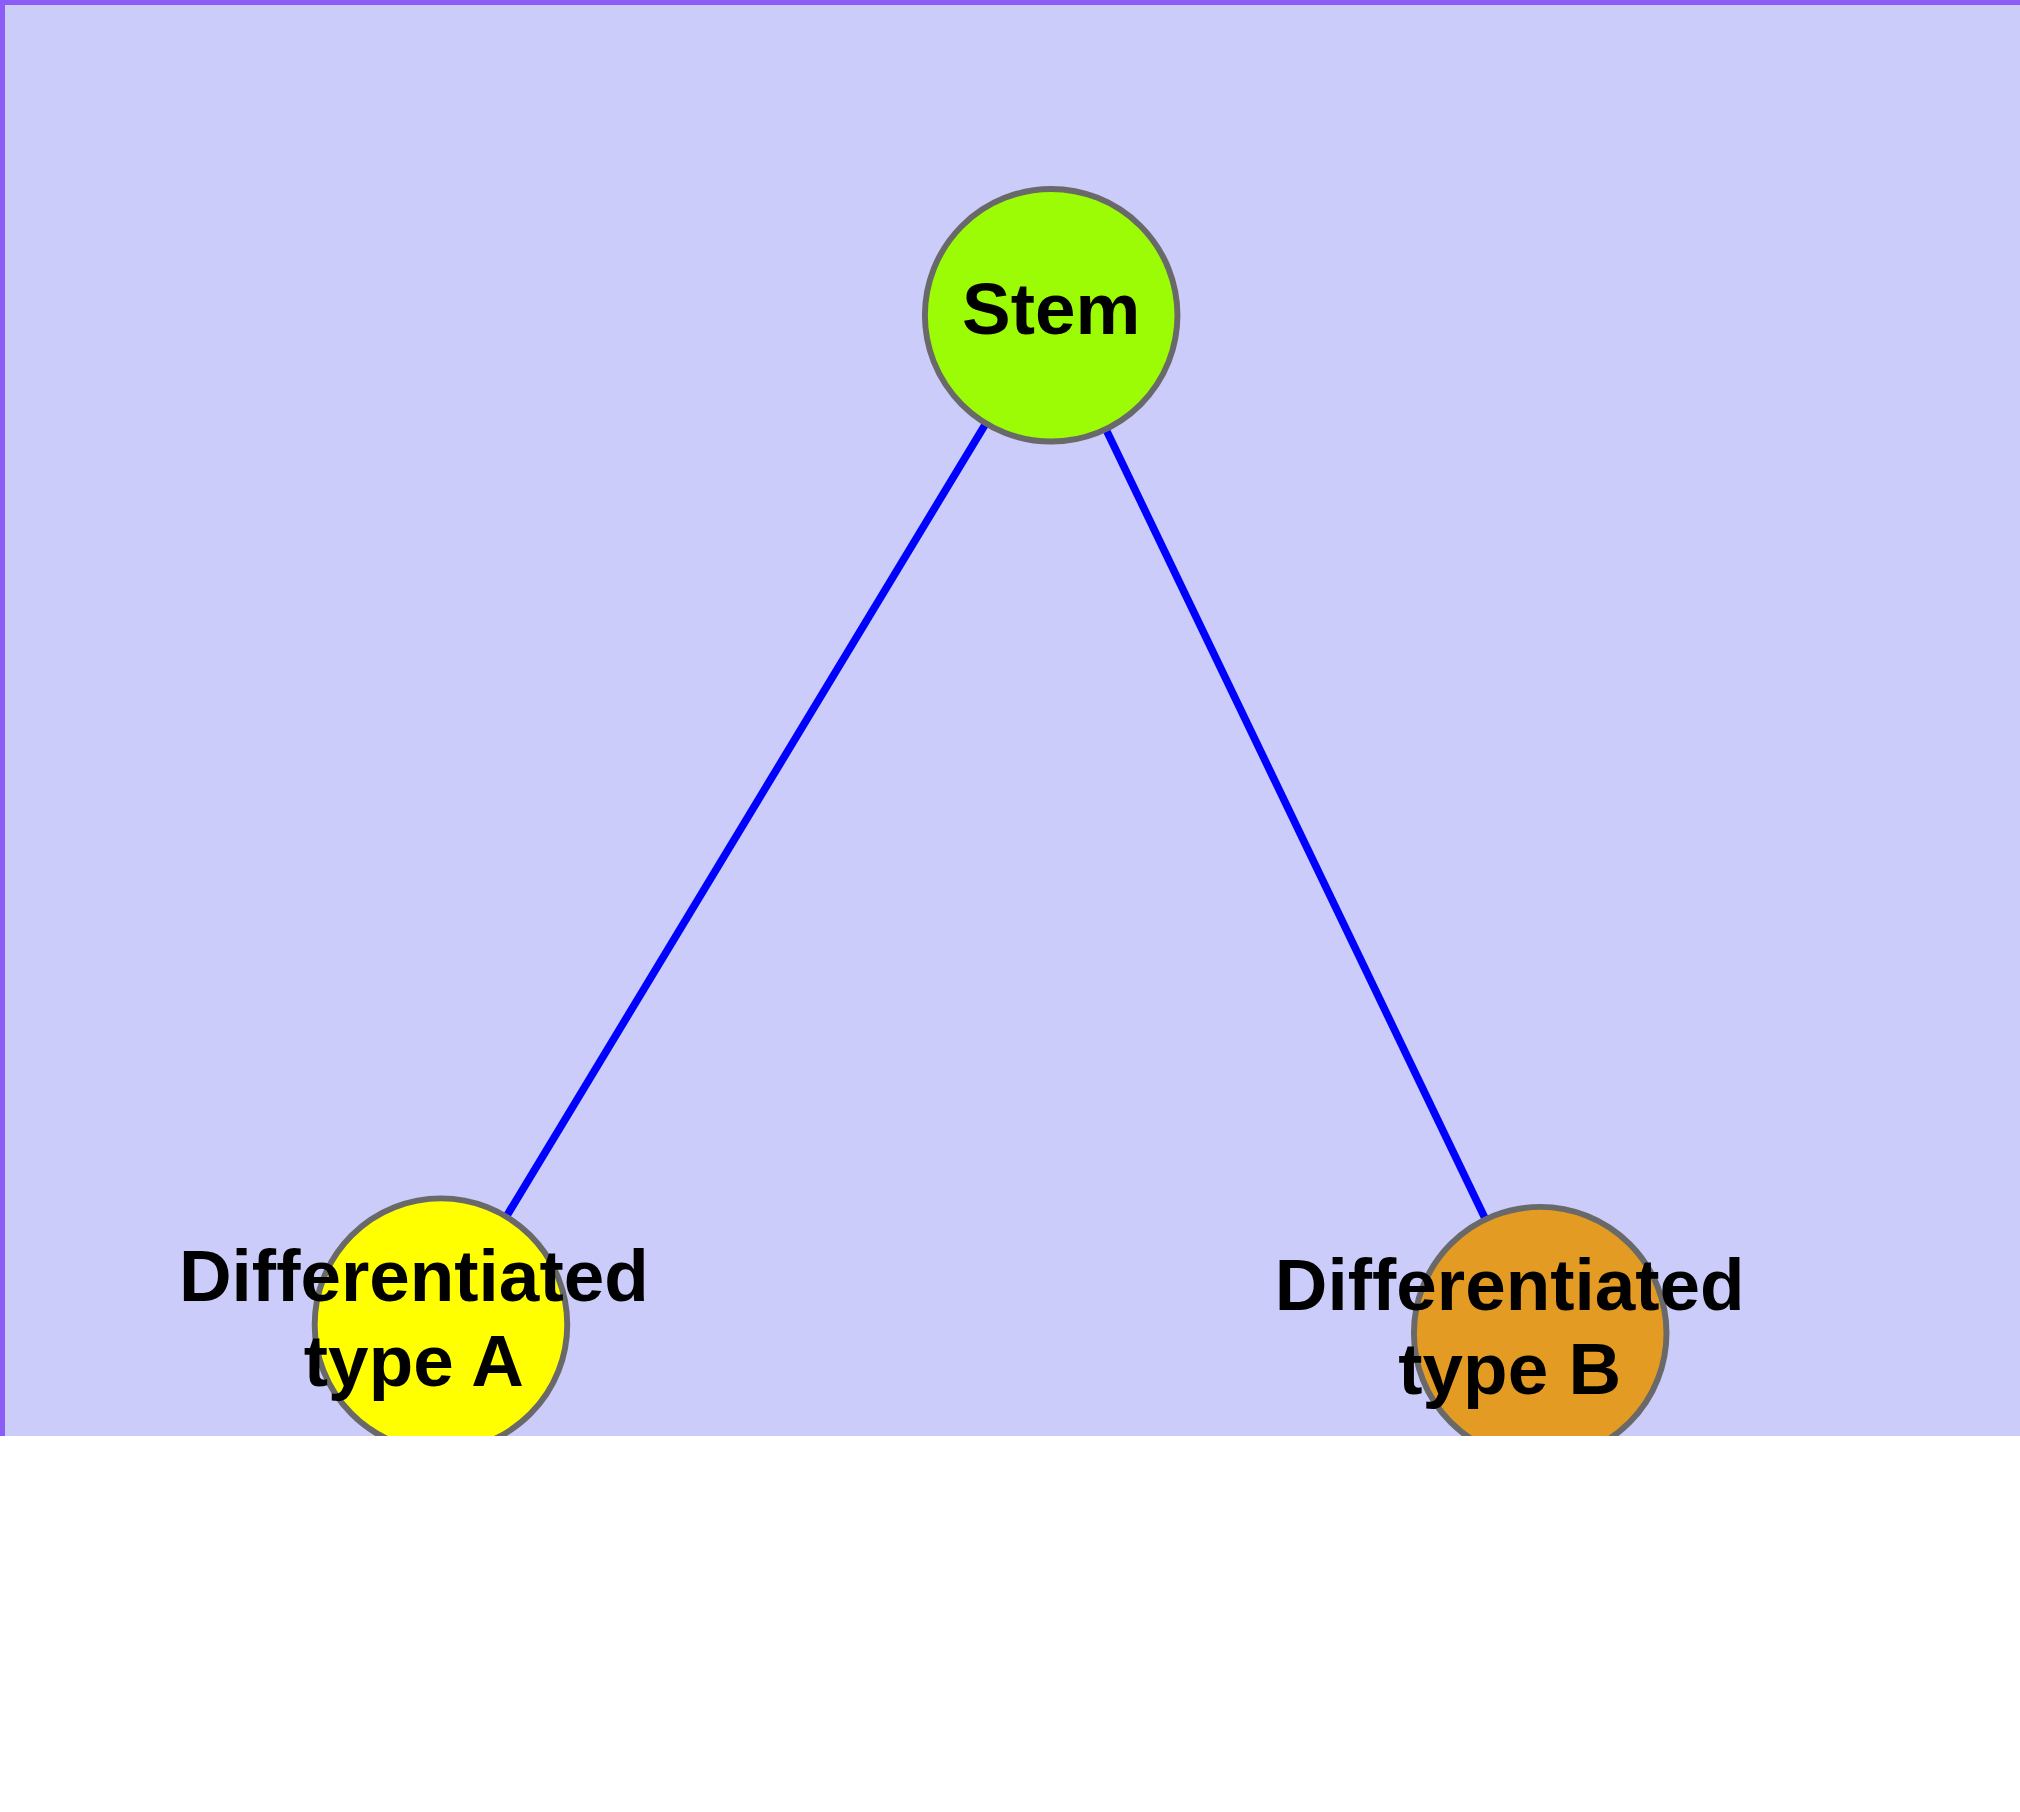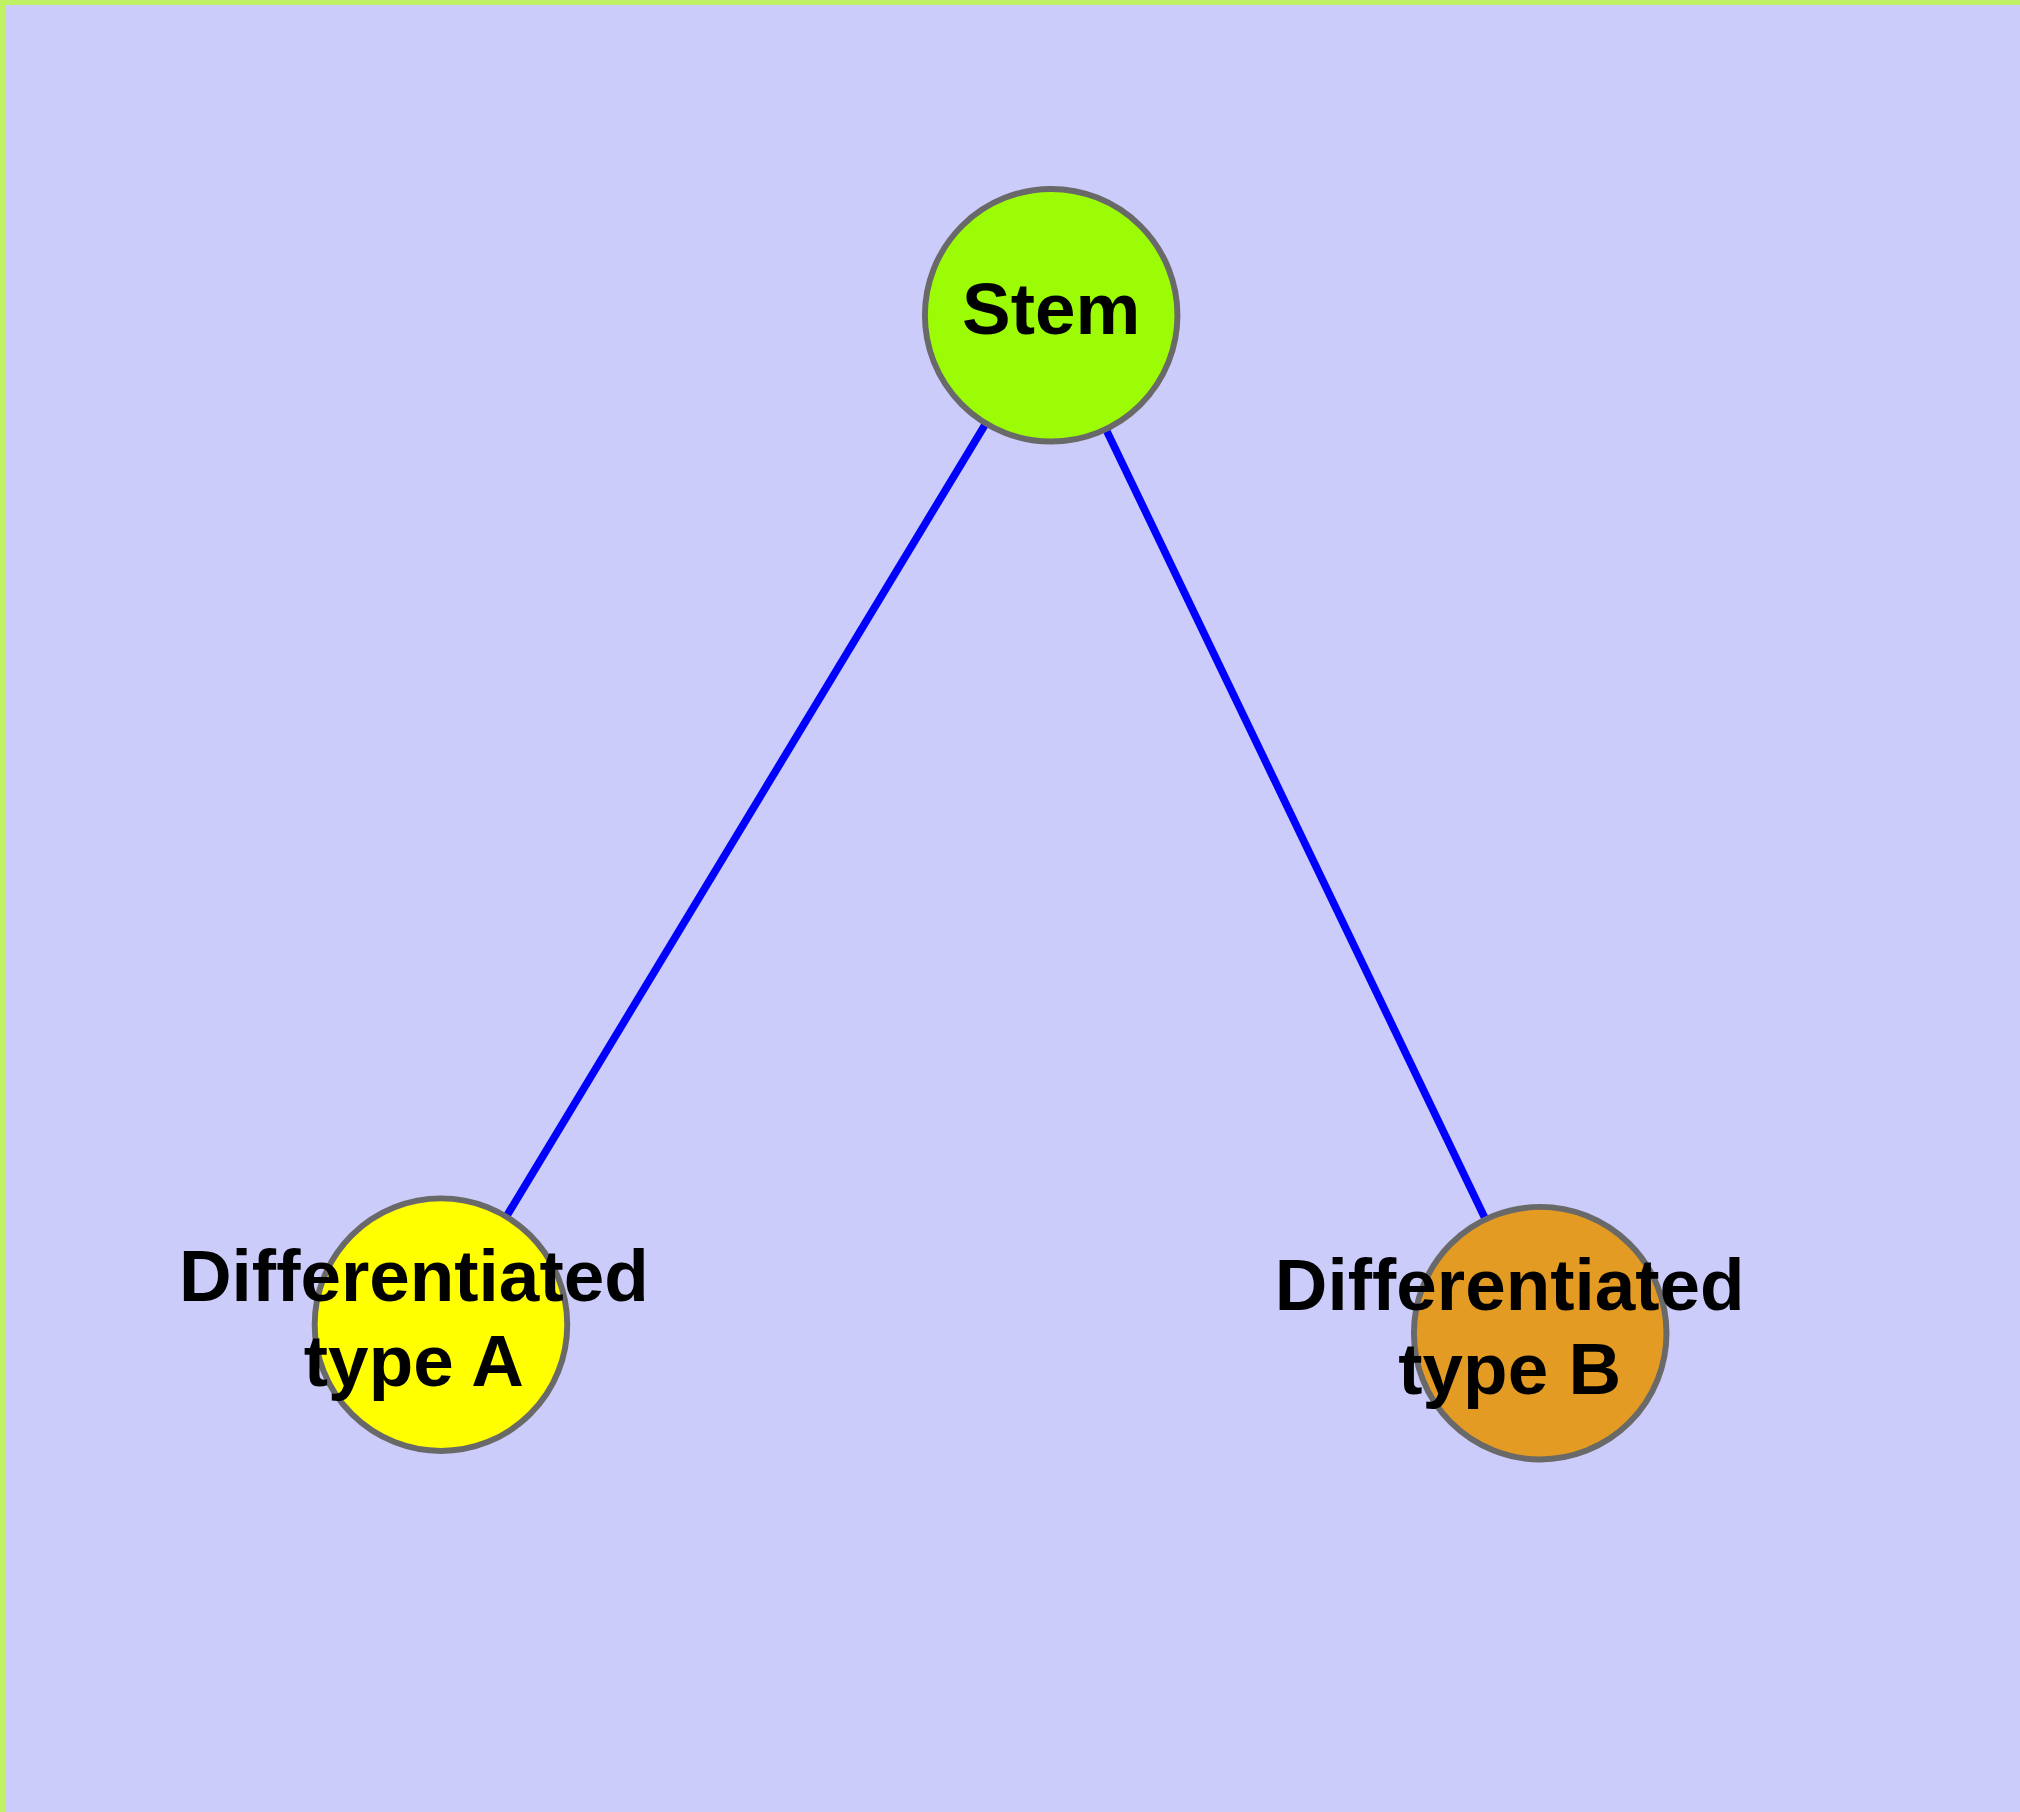--- a/index.html
+++ b/index.html
@@ -11,8 +11,8 @@
   #canvas-root {
     position: relative;
     width: 2021px;
-    height: 1812px;
-    background: #bef264;
+    height: 1436px;
+    background: #8b5cf6;
     overflow: hidden;
     font-family: "Liberation Sans", sans-serif;
   }

